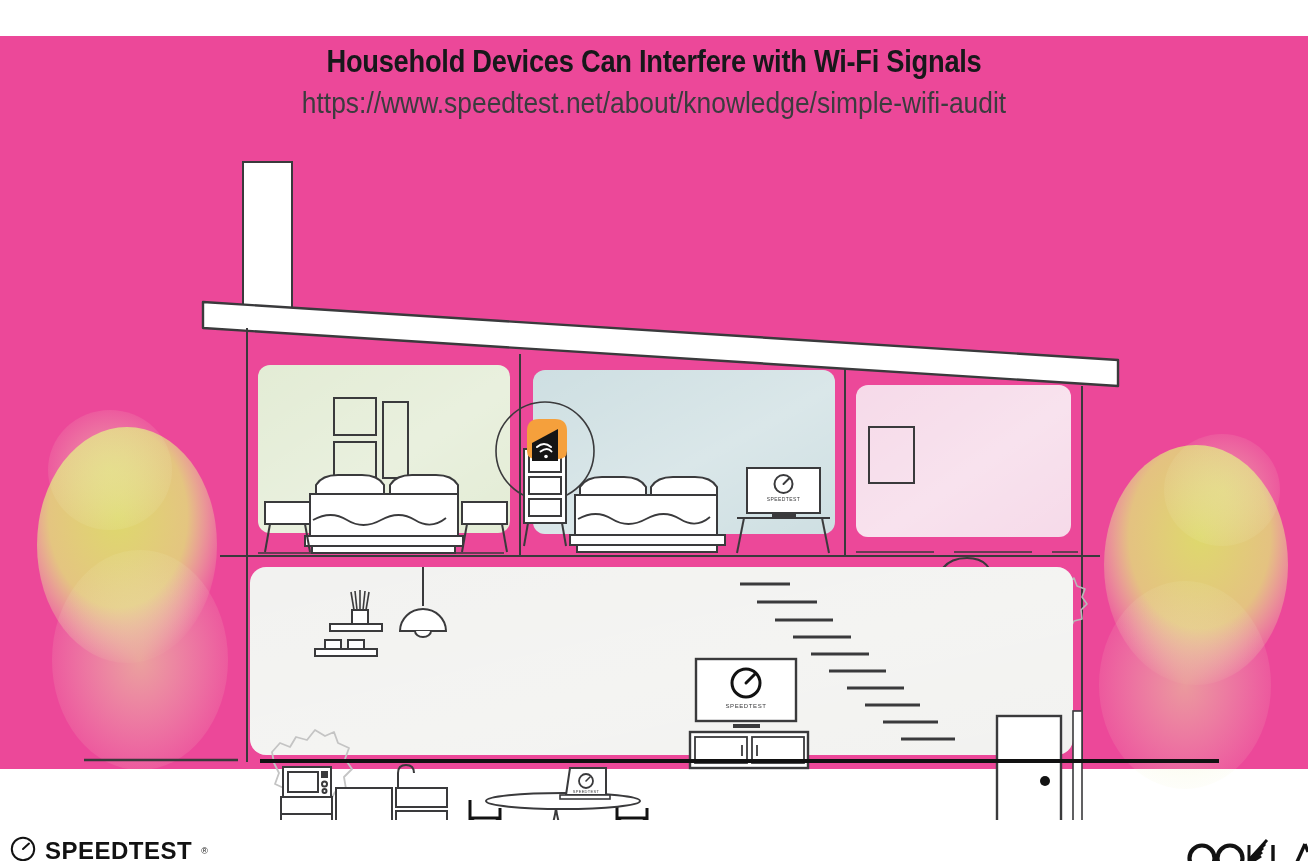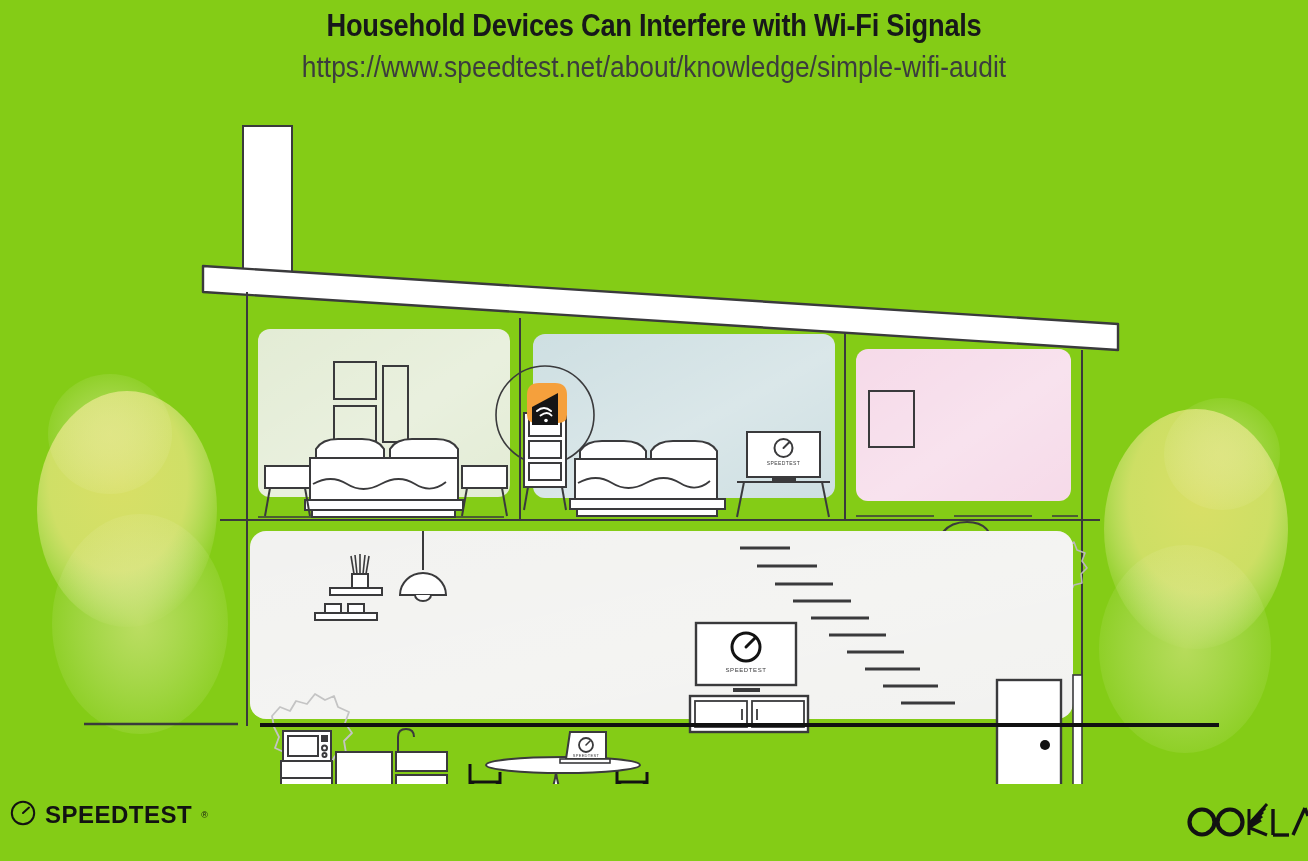--- a/index.html
+++ b/index.html
@@ -5,7 +5,7 @@
 <style>
   html,body{margin:0;padding:0;background:#ffffff;}
   body{width:1308px;height:861px;overflow:hidden;font-family:"Liberation Sans",sans-serif;}
-  #page{position:relative;width:1308px;height:861px;background:#84cc16;}
+  #page{position:relative;width:1308px;height:733px;background:#ec4899;margin-top:36px;}
 
   
   .hdr{position:absolute;left:0;top:0;width:1308px;text-align:center;}

